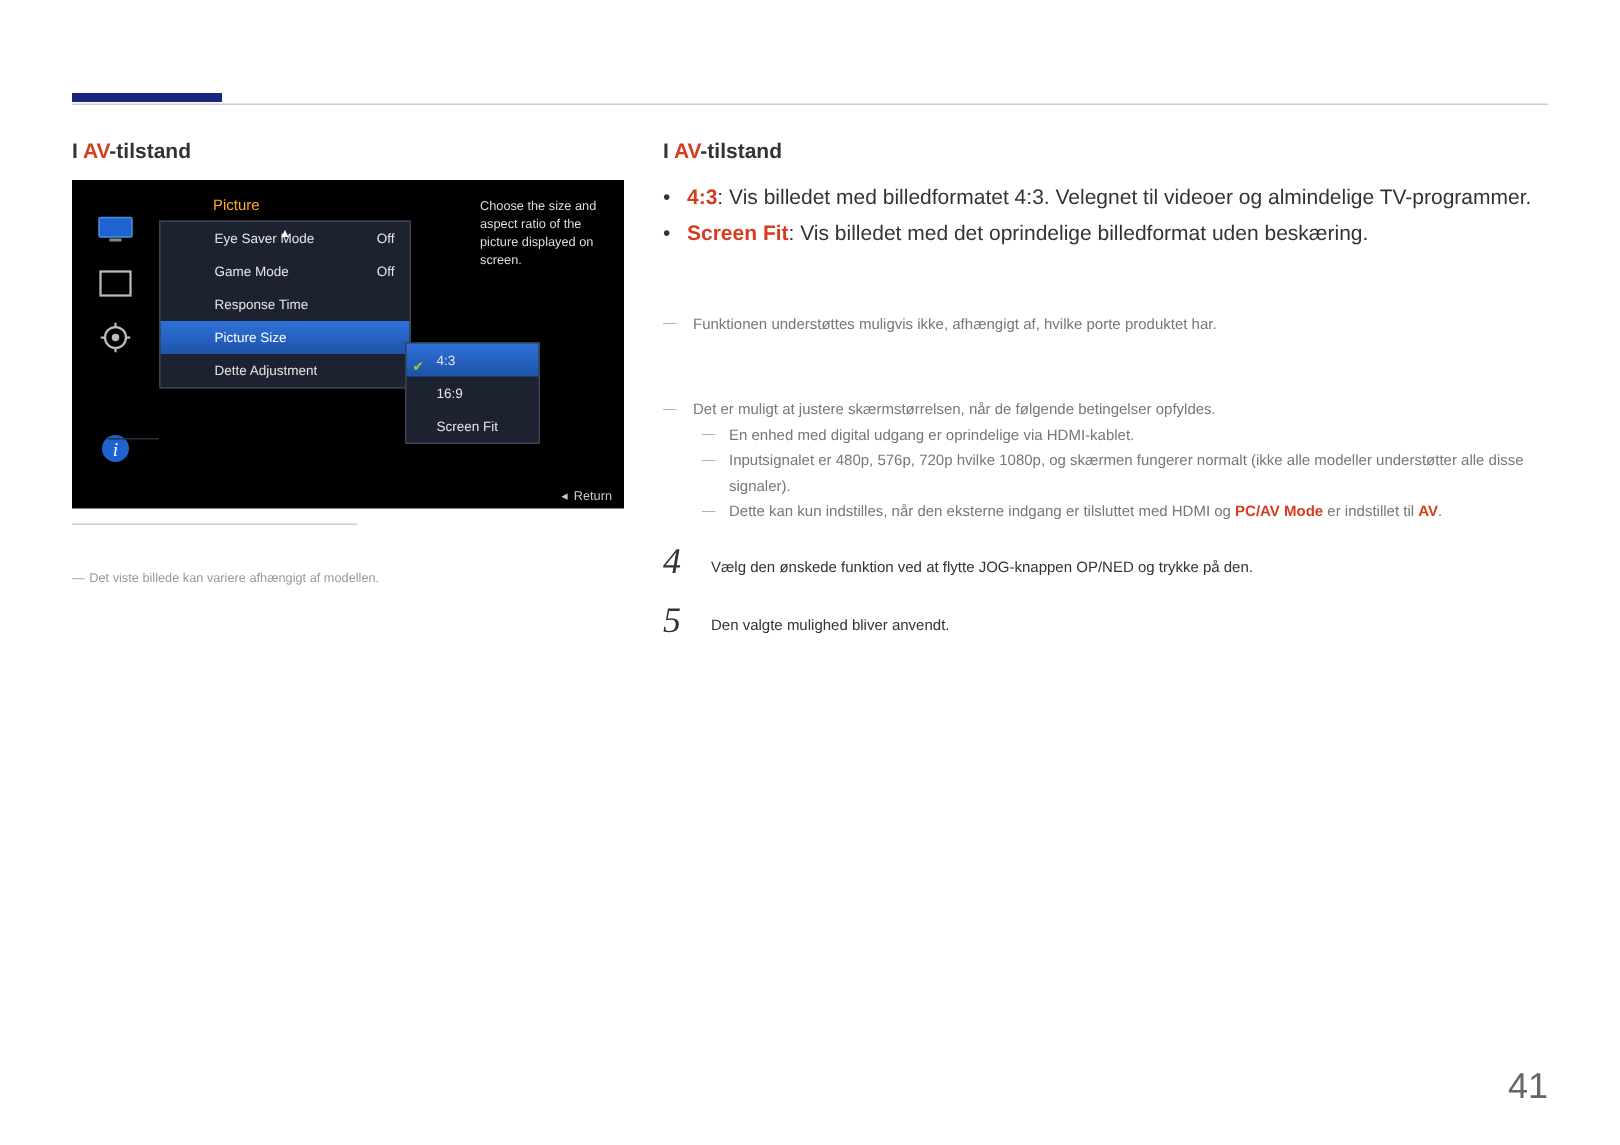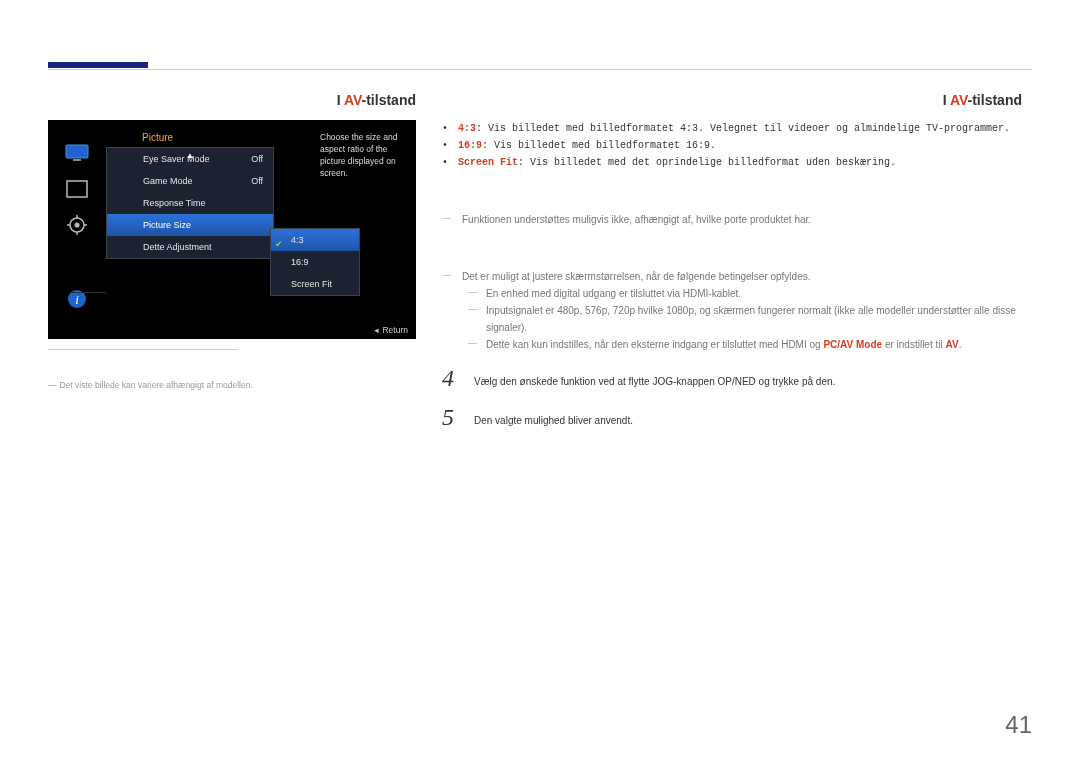--- a/index.html
+++ b/index.html
@@ -12,7 +12,7 @@
   .col-left { width: 368px; }
   .col-right { width: 580px; }
 
-  .section-title { font-size: 14px; font-weight: bold; margin-bottom: 12px; text-align: right; }
+  .section-title { font-size: 14px; font-weight: bold; margin-bottom: 12px; }
   .section-title .in-av { color: #d63c1d; }
 
   

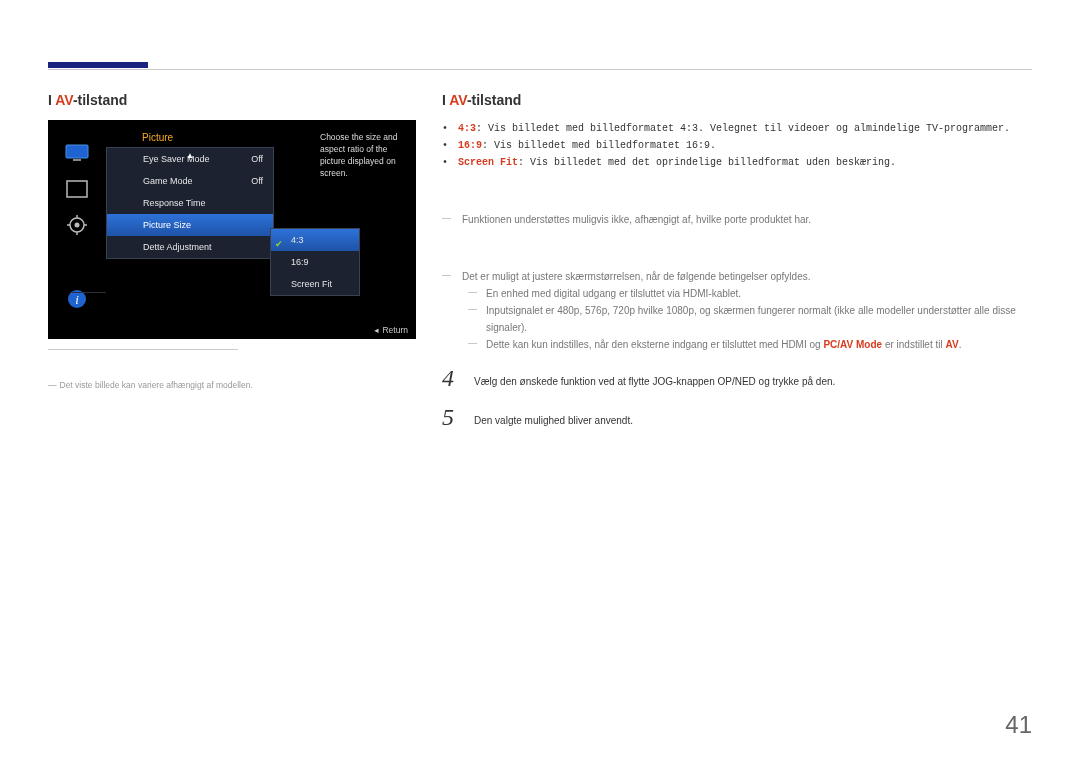--- a/index.html
+++ b/index.html
@@ -40,7 +40,7 @@
 
   
   .bullets { list-style: none; padding-left: 16px; margin-bottom: 6px; }
-  .bullets li { font-size: 10px; line-height: 1.7; position: relative; font-family: Liberation Mono, monospace; }
+  .bullets li { font-size: 14px; line-height: 1.7; position: relative; }
   .bullets li::before { content: "•"; position: absolute; left: -16px; }
   .bold-red { color: #d63c1d; font-weight: bold; }
 

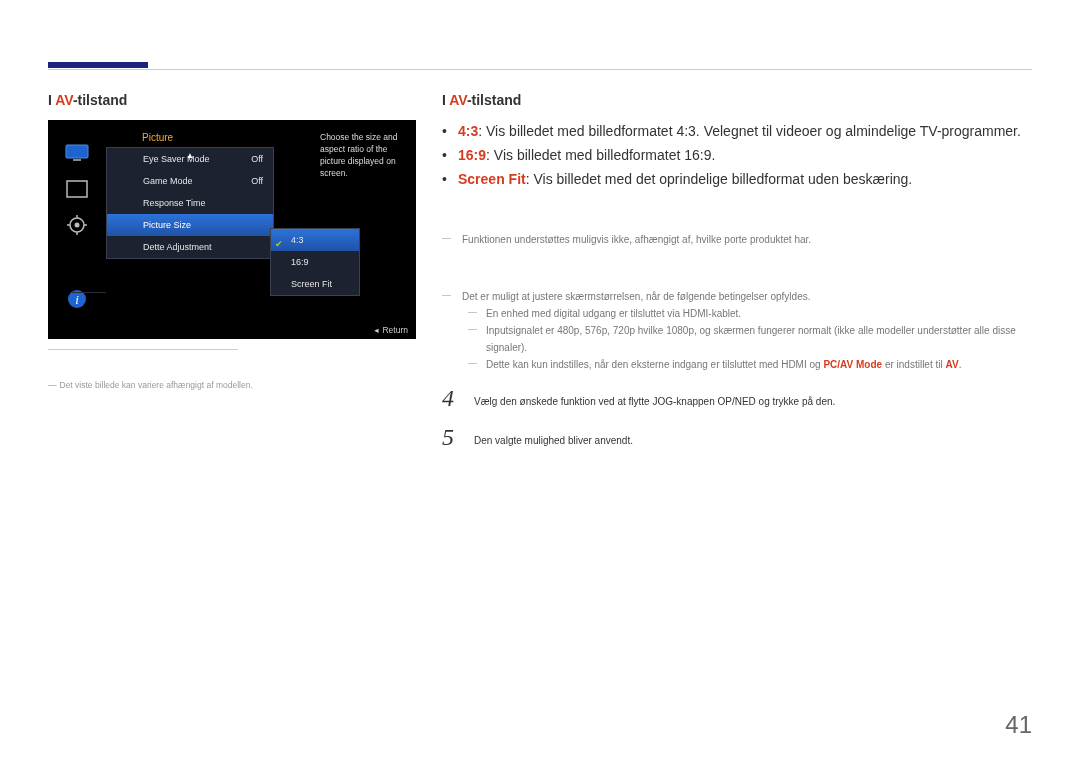--- a/index.html
+++ b/index.html
@@ -165,7 +165,6 @@
 
       <ul class="bullets">
         <li><span class="bold-red">4:3</span><span>: Vis billedet med billedformatet 4:3. Velegnet til videoer og almindelige TV-programmer.</span></li>
-        <li><span class="bold-red">16:9</span><span>: Vis billedet med billedformatet 16:9.</span></li>
         <li><span class="bold-red">Screen Fit</span><span>: Vis billedet med det oprindelige billedformat uden beskæring.</span></li>
       </ul>
 

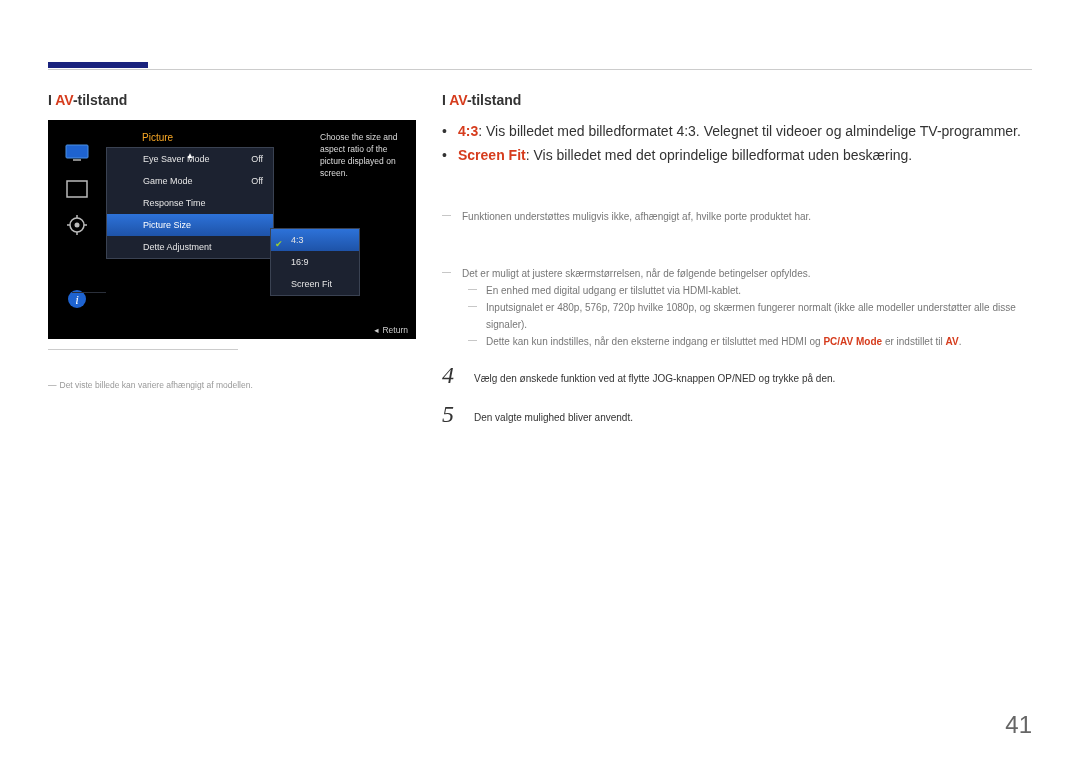--- a/index.html
+++ b/index.html
@@ -171,7 +171,7 @@
       <div class="notes">
         <div class="note-l1">Funktionen understøttes muligvis ikke, afhængigt af, hvilke porte produktet har.</div>
         <div class="note-l1">Det er muligt at justere skærmstørrelsen, når de følgende betingelser opfyldes.</div>
-        <div class="note-l2">En enhed med digital udgang er tilsluttet via HDMI-kablet.</div>
+        <div class="note-l2">En enhed med digital udgang er oprindelige via HDMI-kablet.</div>
         <div class="note-l2">Inputsignalet er 480p, 576p, 720p hvilke 1080p, og skærmen fungerer normalt (ikke alle modeller understøtter alle disse signaler).</div>
         <div class="note-l2">
           <span>Dette kan kun indstilles, når den eksterne indgang er tilsluttet med HDMI og </span><span class="bold-red">PC/AV Mode</span><span> er indstillet til </span><span class="bold-red">AV</span><span>.</span>

